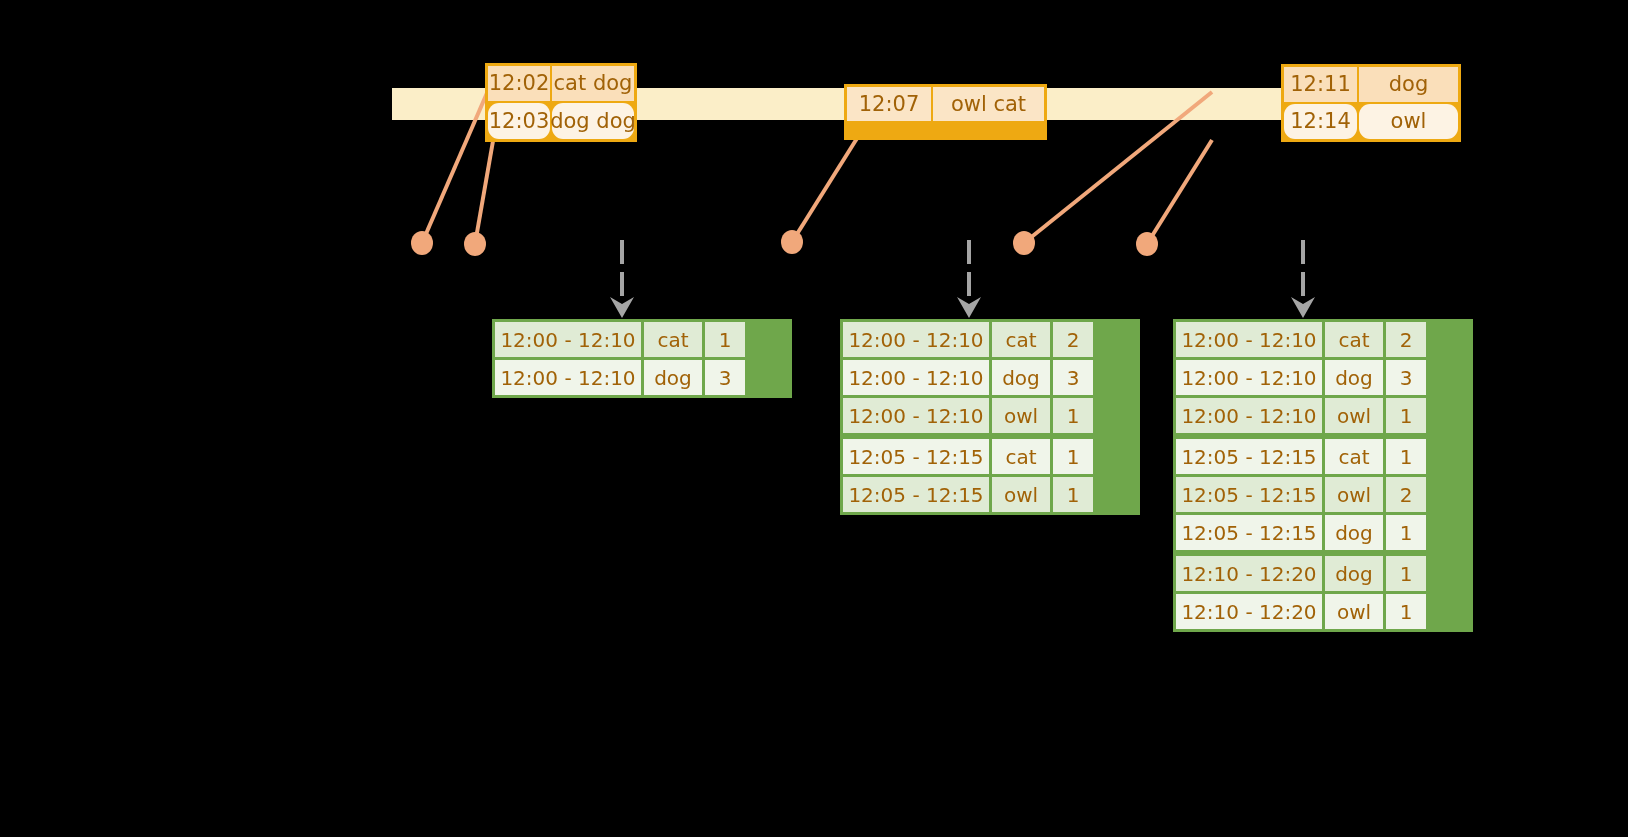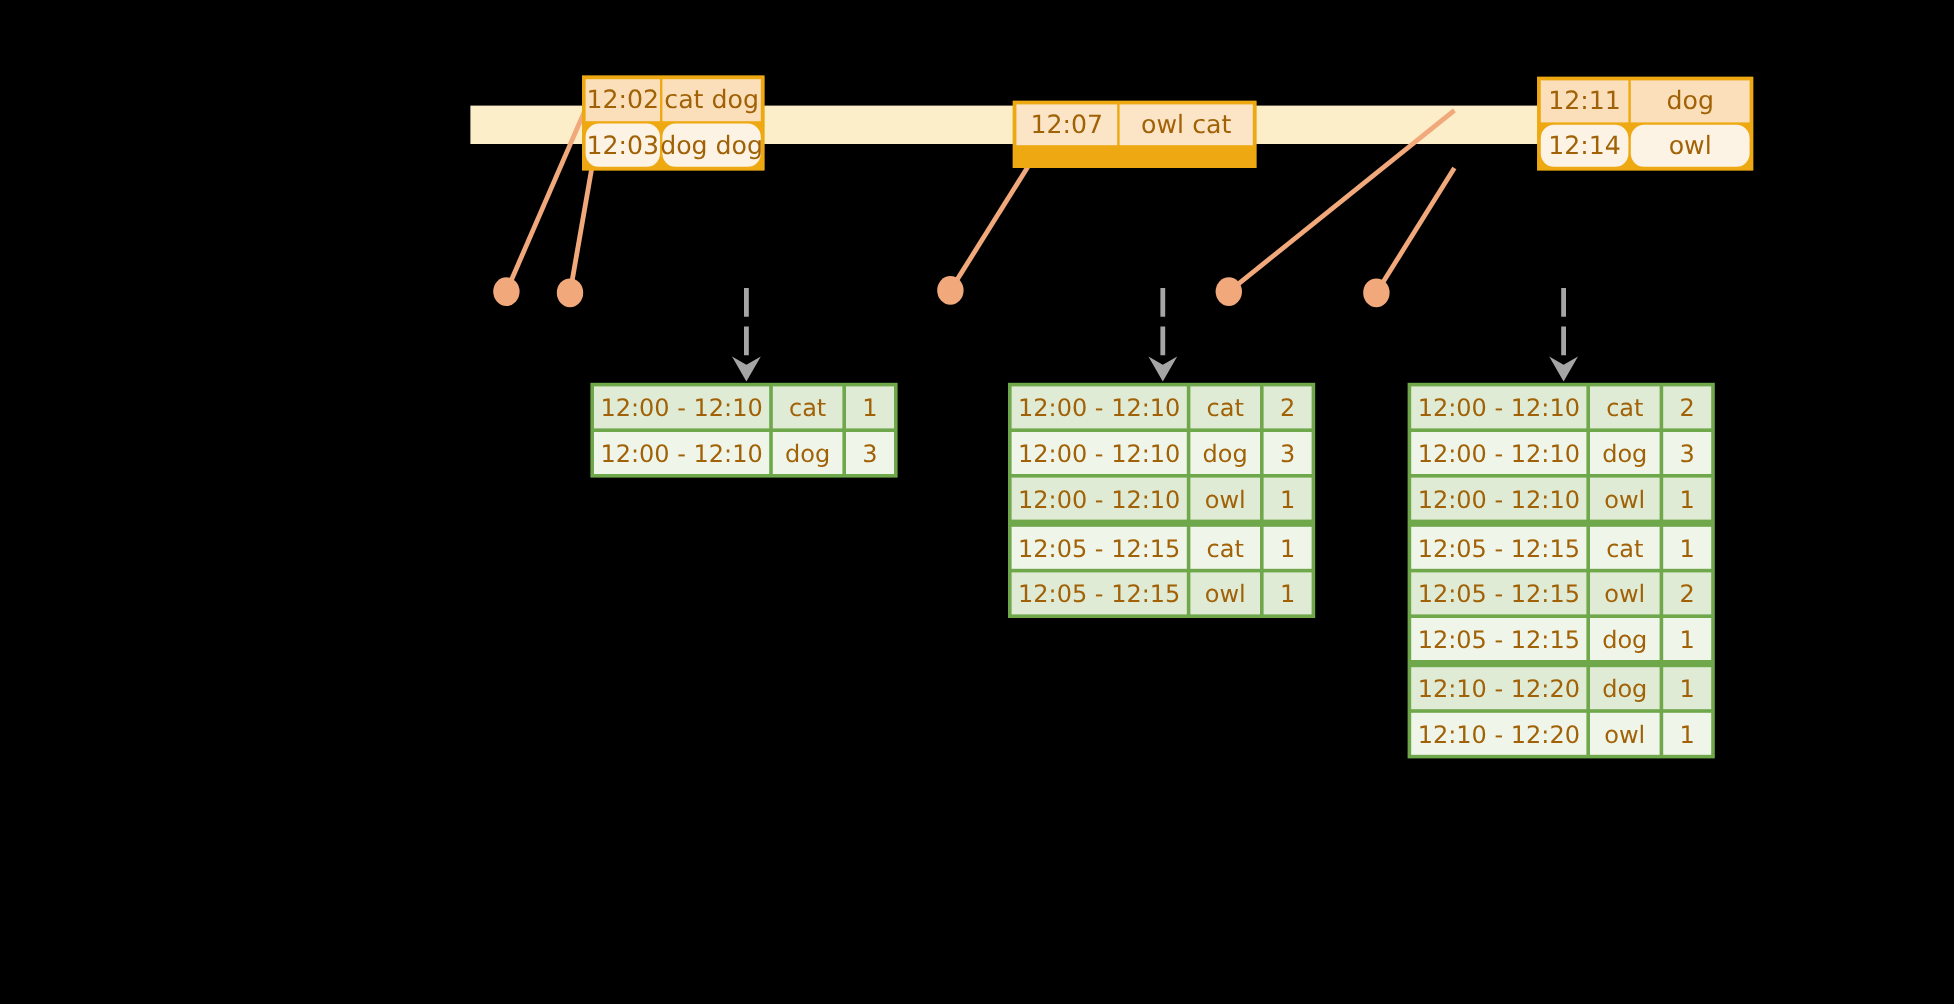--- a/index.html
+++ b/index.html
@@ -23,7 +23,7 @@
   
   .gtable{
     position:absolute;background:#6fa74b;padding:3px;box-sizing:border-box;
-    display:flex;flex-direction:column;gap:3px;width:256px;
+    display:flex;flex-direction:column;gap:3px;width:300px;
   }
   .trow{
     display:grid;grid-template-columns:146px 58px 40px;gap:3px;height:35px;flex:0 0 35px;

